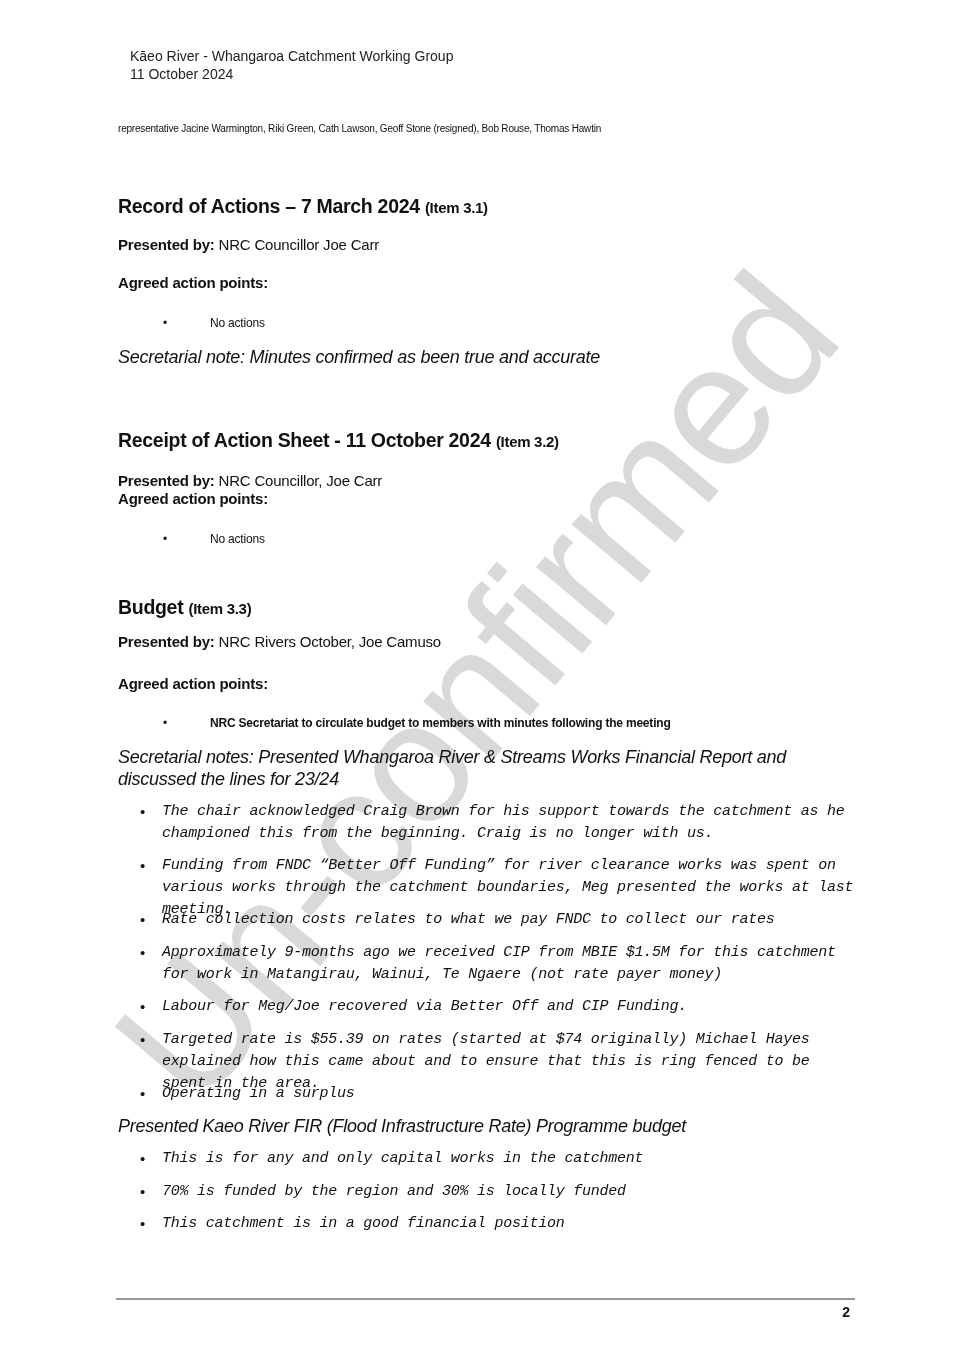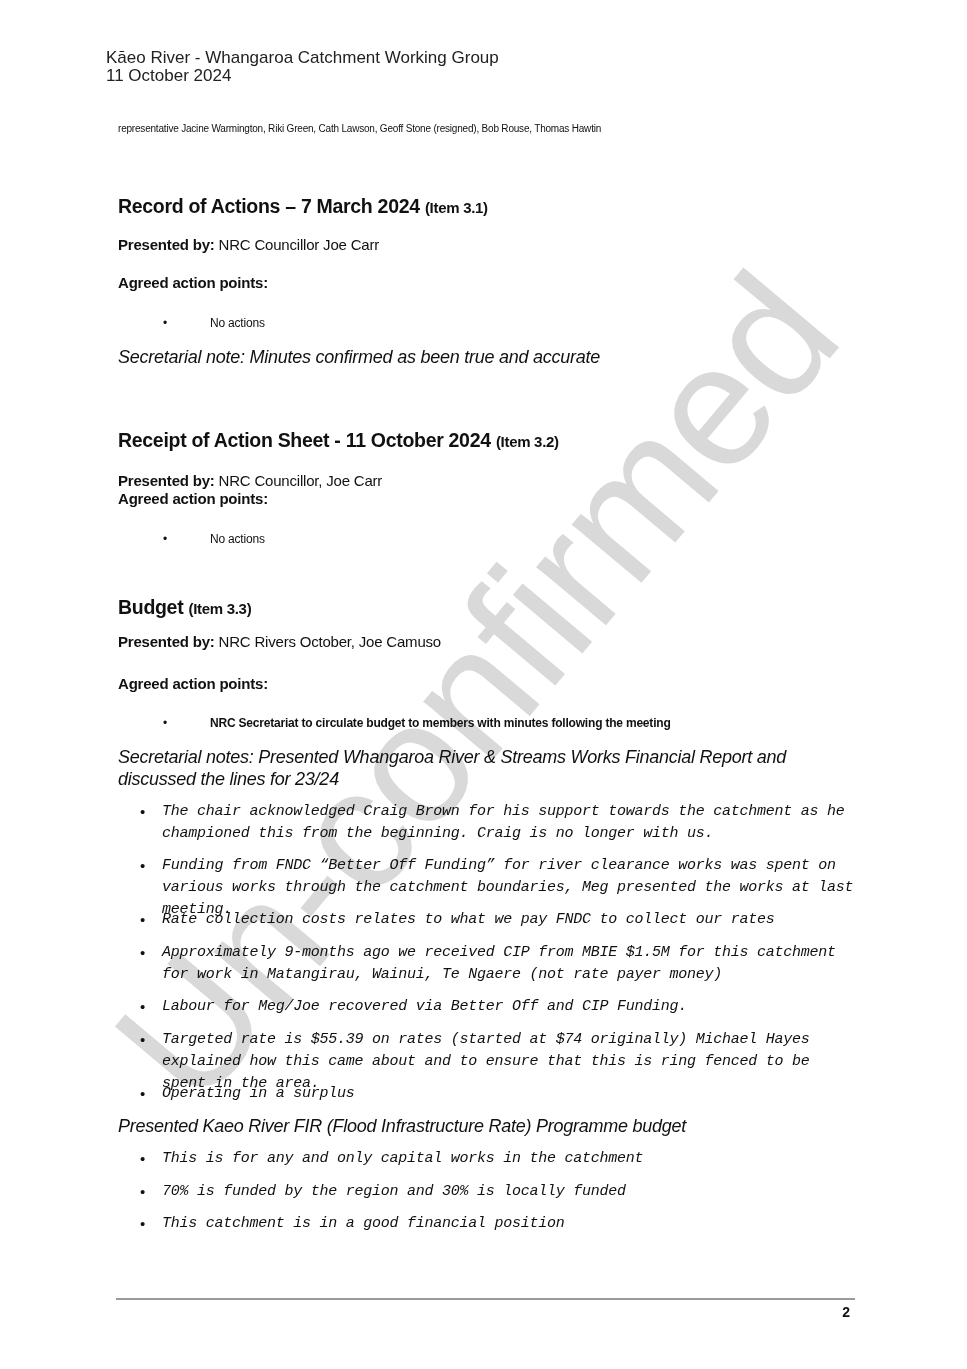--- a/index.html
+++ b/index.html
@@ -38,9 +38,9 @@
     .abs { position: absolute; }
 
     .hdr-line {
-      font-size: 17px;
+      font-size: 14px;
       color: #222;
-      left: 106px;
+      left: 130px;
     }
 
     .body-text {

